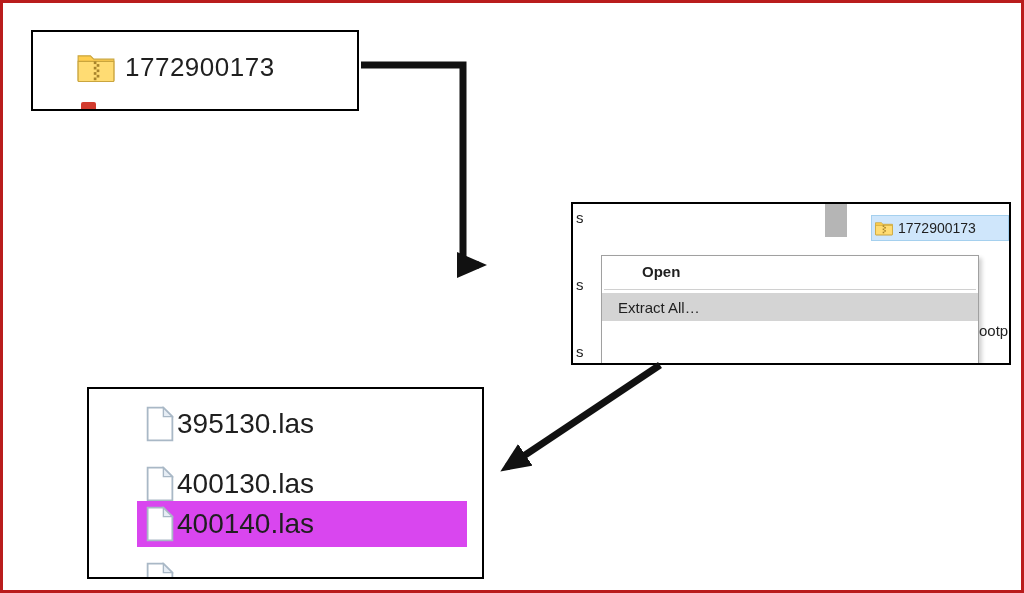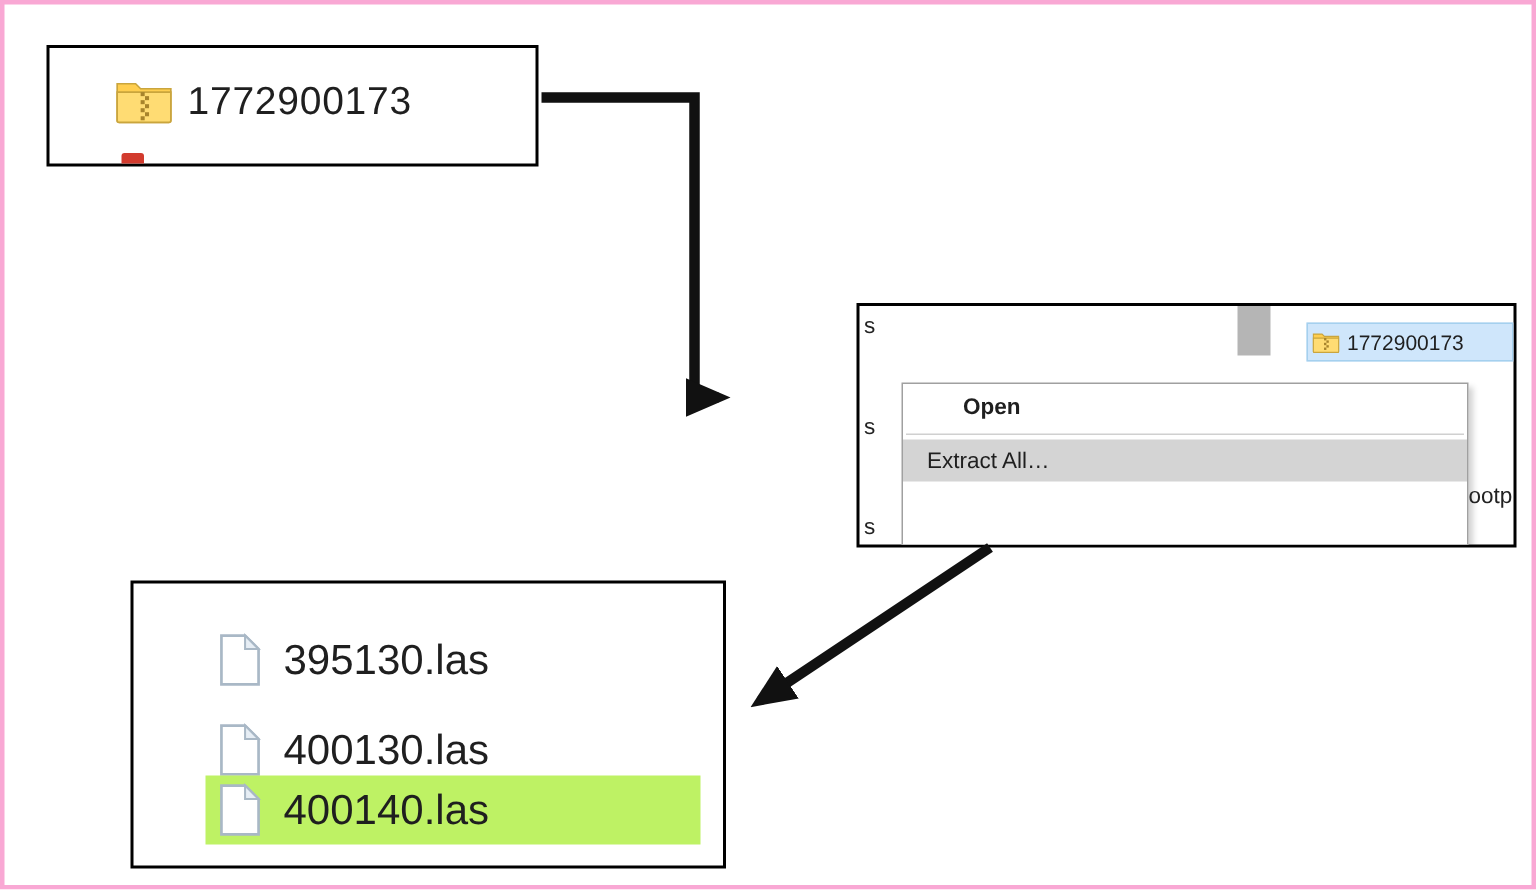--- a/index.html
+++ b/index.html
@@ -3,7 +3,7 @@
 <meta charset="utf-8">
 <style>
   html,body{margin:0;padding:0;background:#fff;font-family:"Liberation Sans",sans-serif;}
-  .canvas{position:relative;width:1024px;height:593px;background:#ffffff;border:3px solid #f9a8d4;box-sizing:border-box;overflow:hidden;}
+  .canvas{position:relative;width:1024px;height:593px;background:#ffffff;border:3px solid #b91c1c;box-sizing:border-box;overflow:hidden;}
 
   
   .zip-box{position:absolute;left:28px;top:27px;width:328px;height:81px;border:2px solid #000;background:#fff;box-sizing:border-box;overflow:hidden;}

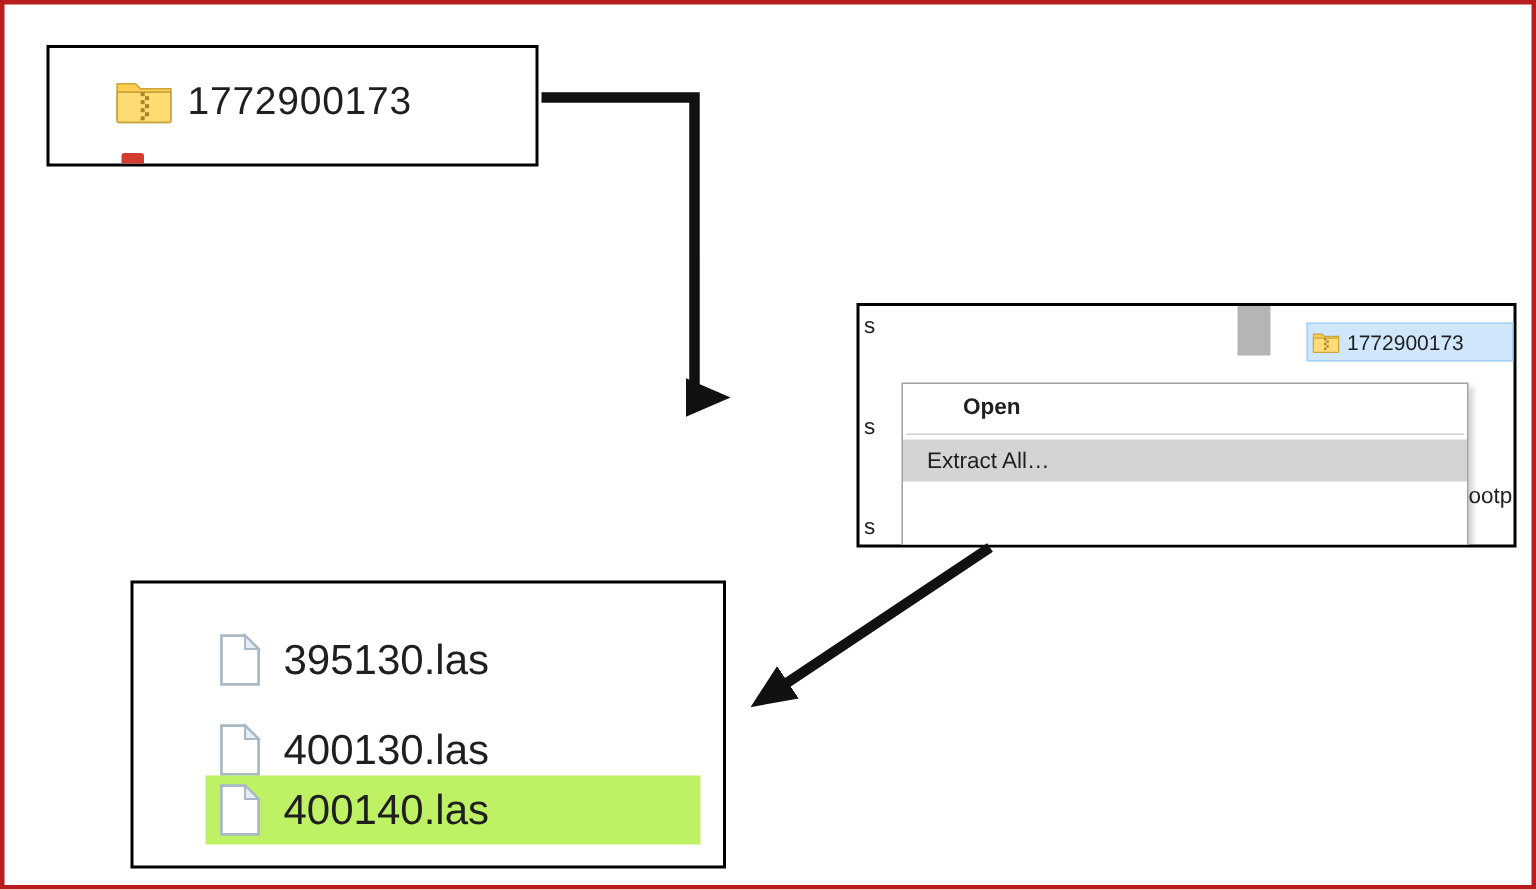--- a/index.html
+++ b/index.html
@@ -28,7 +28,7 @@
 
   
   .files-box{position:absolute;left:84px;top:384px;width:397px;height:192px;border:2px solid #000;background:#fff;box-sizing:border-box;overflow:hidden;}
-  .las-row{position:absolute;left:48px;width:330px;height:46px;display:flex;align-items:center;gap:14px;padding-left:8px;box-sizing:border-box;margin-top:16px;}
+  .las-row{position:absolute;left:48px;width:330px;height:46px;display:flex;align-items:center;gap:2px;padding-left:8px;box-sizing:border-box;}
   .las-row.selected{background:#bef264;}
   .las-label{font-size:28px;color:#1f1f1f;}
   .r1{top:12px;} .r2{top:72px;} .r3{top:112px;} .r4{top:168px;}

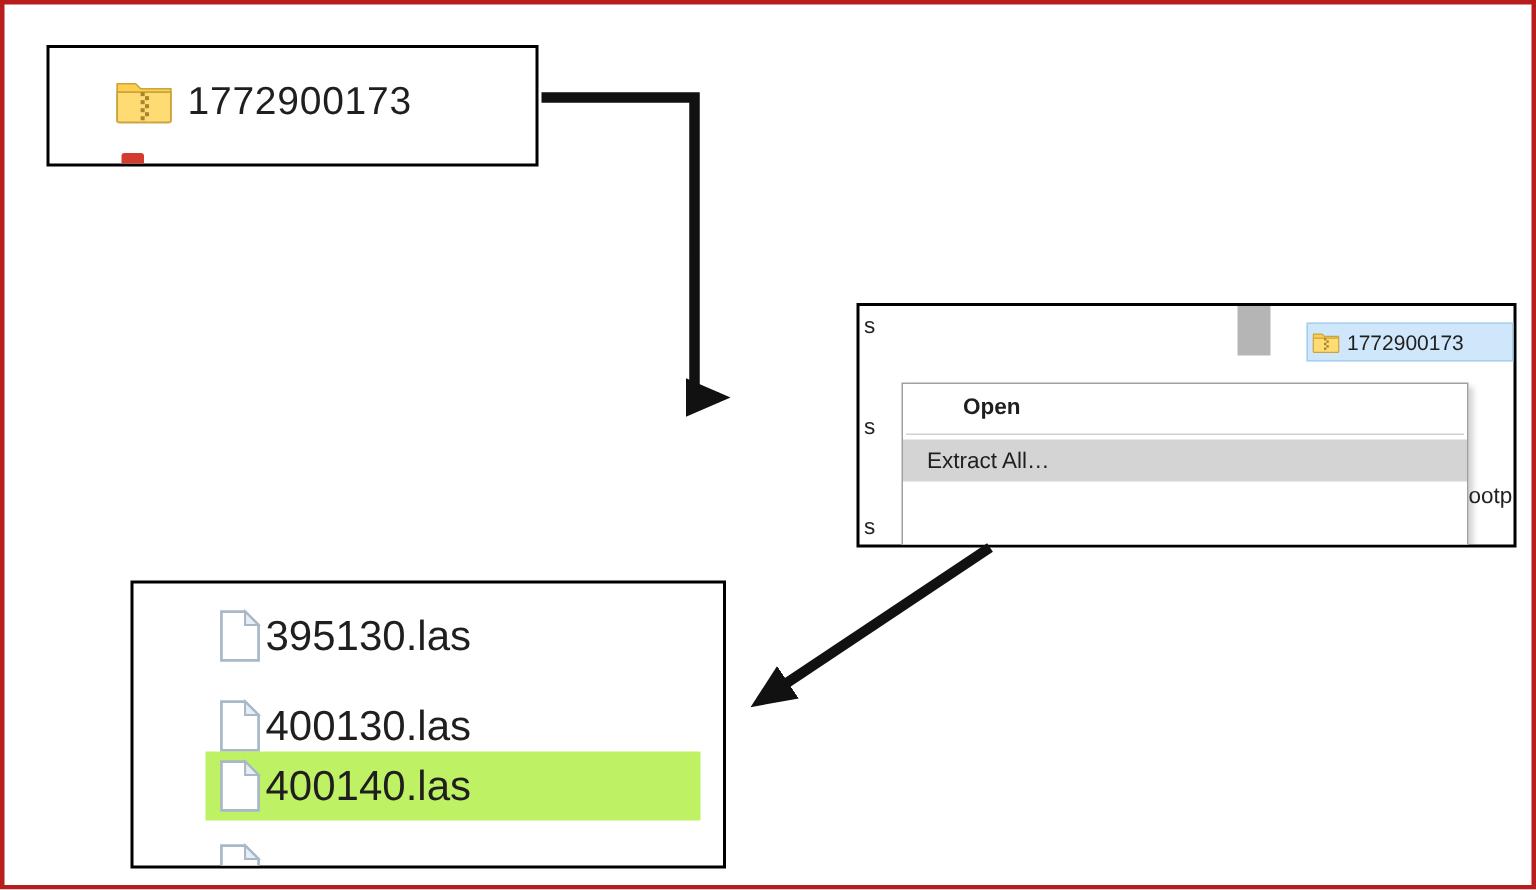--- a/index.html
+++ b/index.html
@@ -29,7 +29,7 @@
   
   .files-box{position:absolute;left:84px;top:384px;width:397px;height:192px;border:2px solid #000;background:#fff;box-sizing:border-box;overflow:hidden;}
   .las-row{position:absolute;left:48px;width:330px;height:46px;display:flex;align-items:center;gap:2px;padding-left:8px;box-sizing:border-box;}
-  .las-row.selected{background:#bef264;}
+  .las-row.selected{background:#d946ef;}
   .las-label{font-size:28px;color:#1f1f1f;}
   .r1{top:12px;} .r2{top:72px;} .r3{top:112px;} .r4{top:168px;}
 

